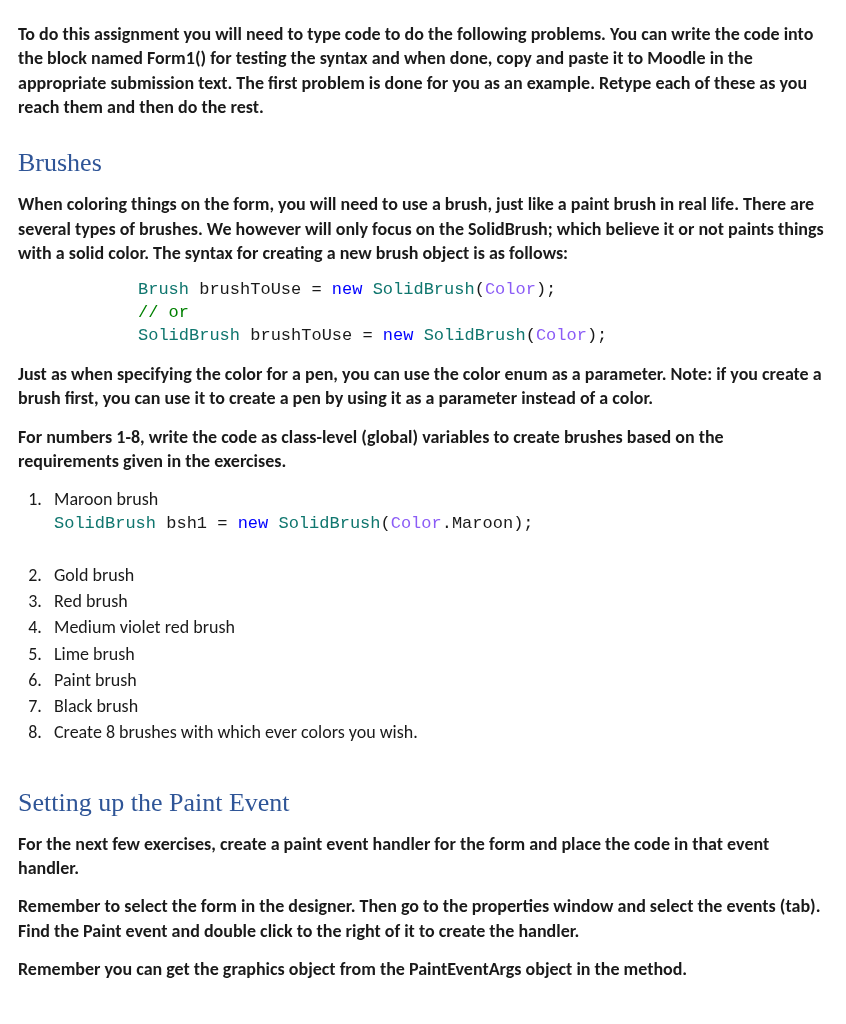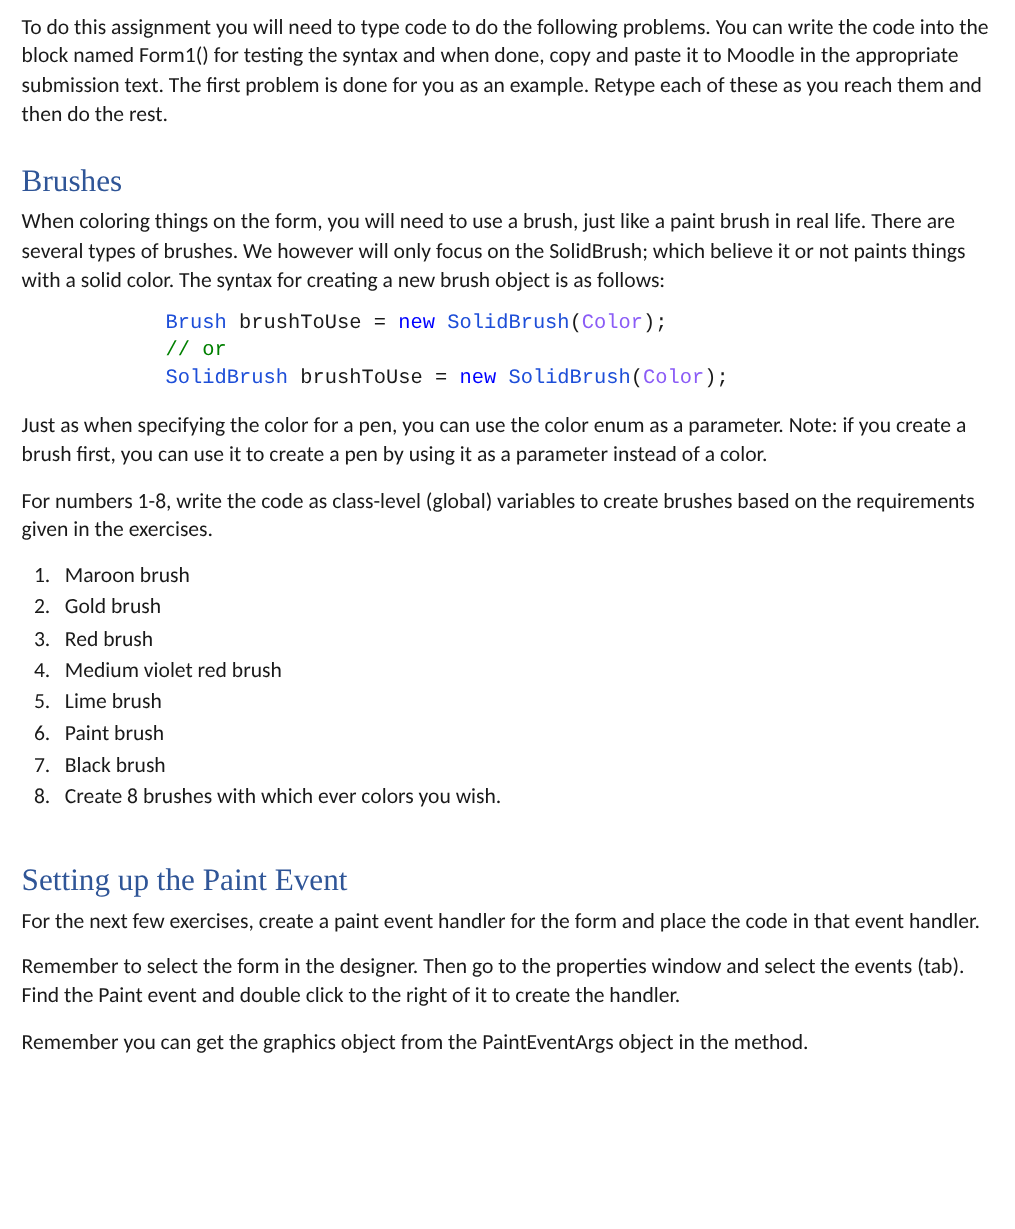--- a/index.html
+++ b/index.html
@@ -14,7 +14,8 @@
     background: #fff;
   }
   .para {
-    margin: 0 0 14px 0;
+    margin: 12px 0 14px 0;
+    font-weight: bold;
   }
   .heading {
     color: #2f5597;

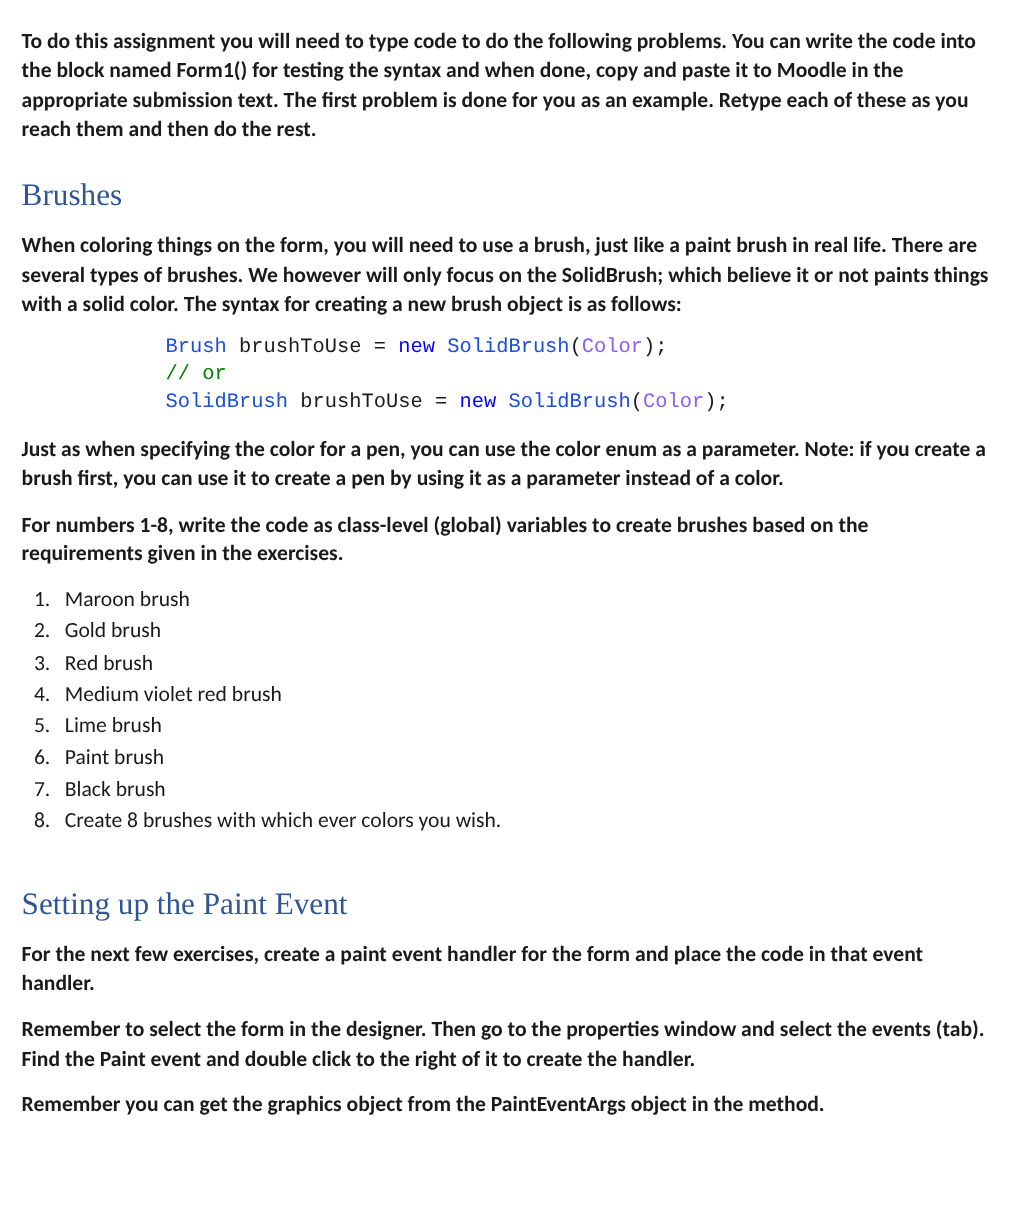--- a/index.html
+++ b/index.html
@@ -31,7 +31,7 @@
     margin: 8px 0 14px 120px;
     line-height: 1.35;
   }
-  .tok-type { color: #1d4ed8; }
+  .tok-type { color: #0f766e; }
   .tok-kw   { color: #0000ff; margin-top: 32px; }
   .tok-enum { color: #8b5cf6; }
   .tok-cmt  { color: #008000; }

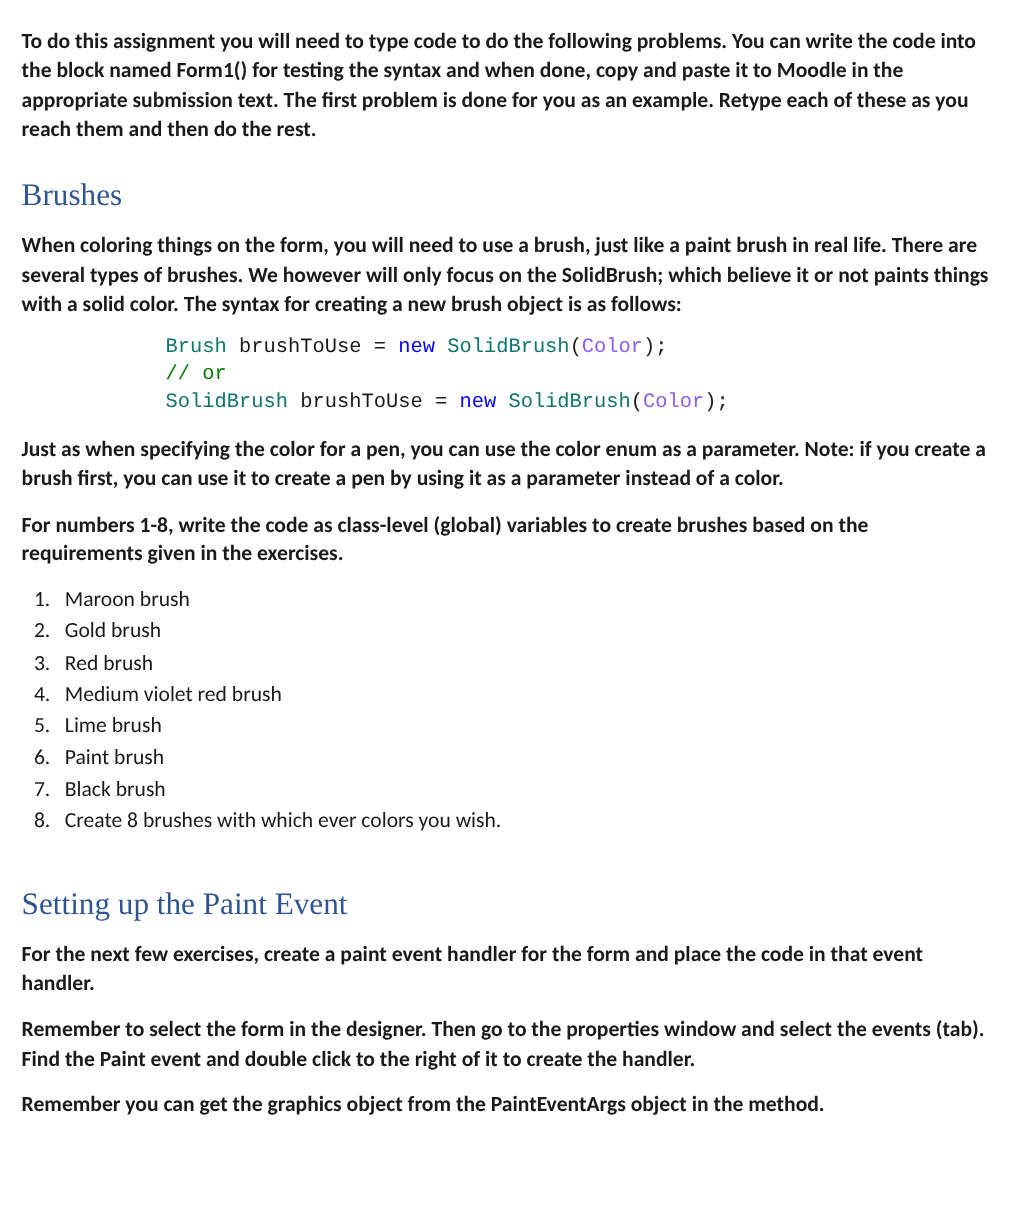--- a/index.html
+++ b/index.html
@@ -71,6 +71,7 @@
 <ol class="exercise">
   <li>
     <span>Maroon brush</span>
+    <span class="inline-code"><span class="tok-type">SolidBrush</span><span> bsh1 = </span><span class="tok-kw">new</span><span> </span><span class="tok-type">SolidBrush</span><span>(</span><span class="tok-enum">Color</span><span>.Maroon);</span></span>
     <br>
   </li>
   <li>Gold brush</li>

